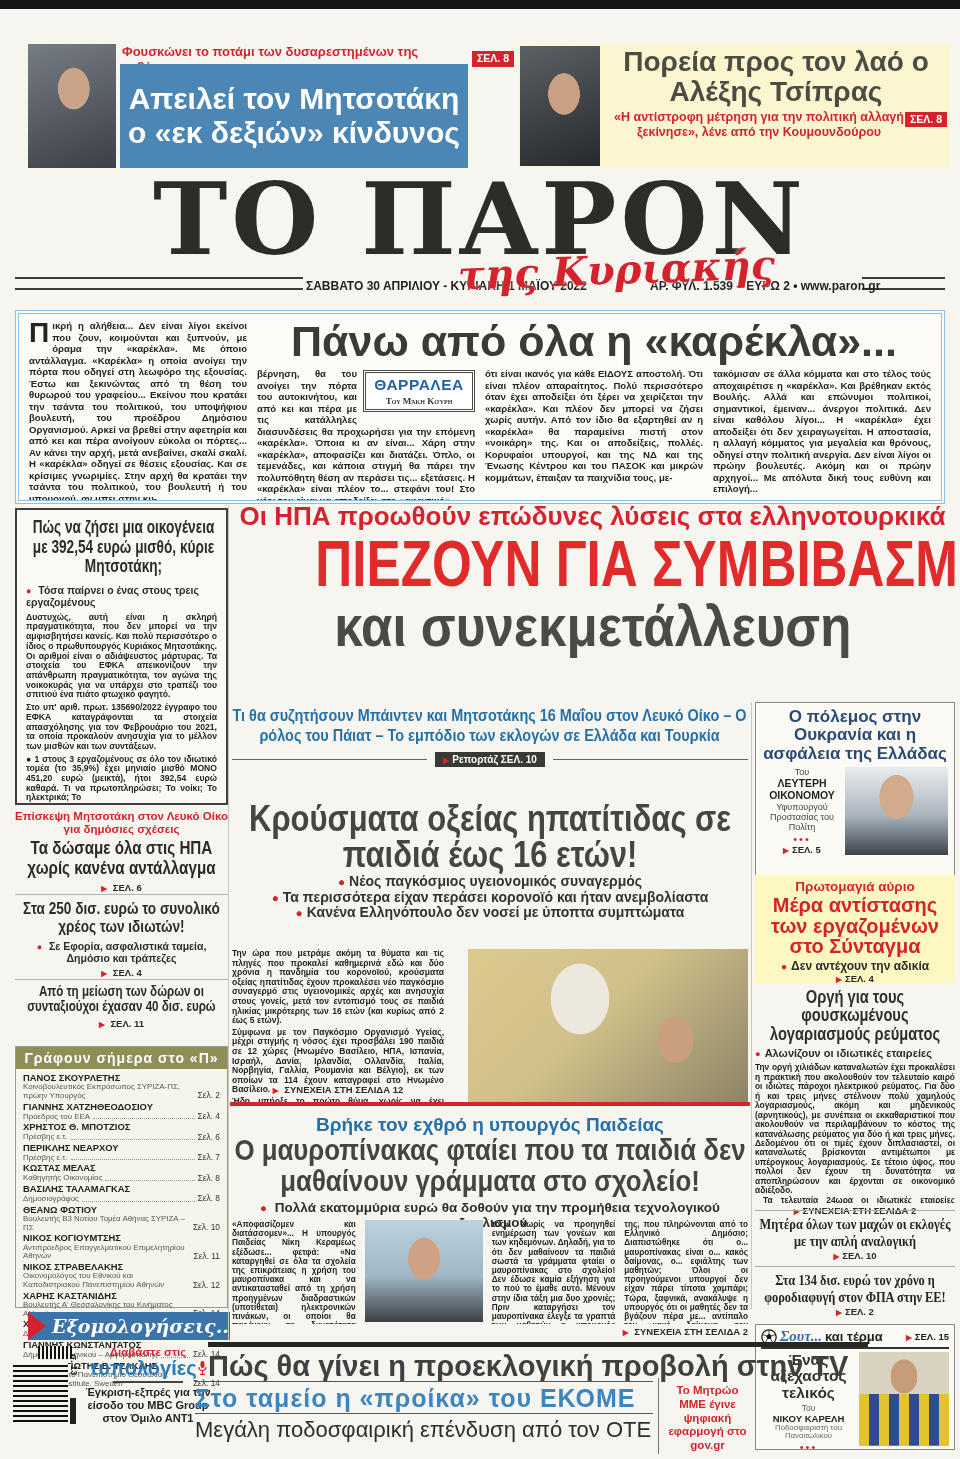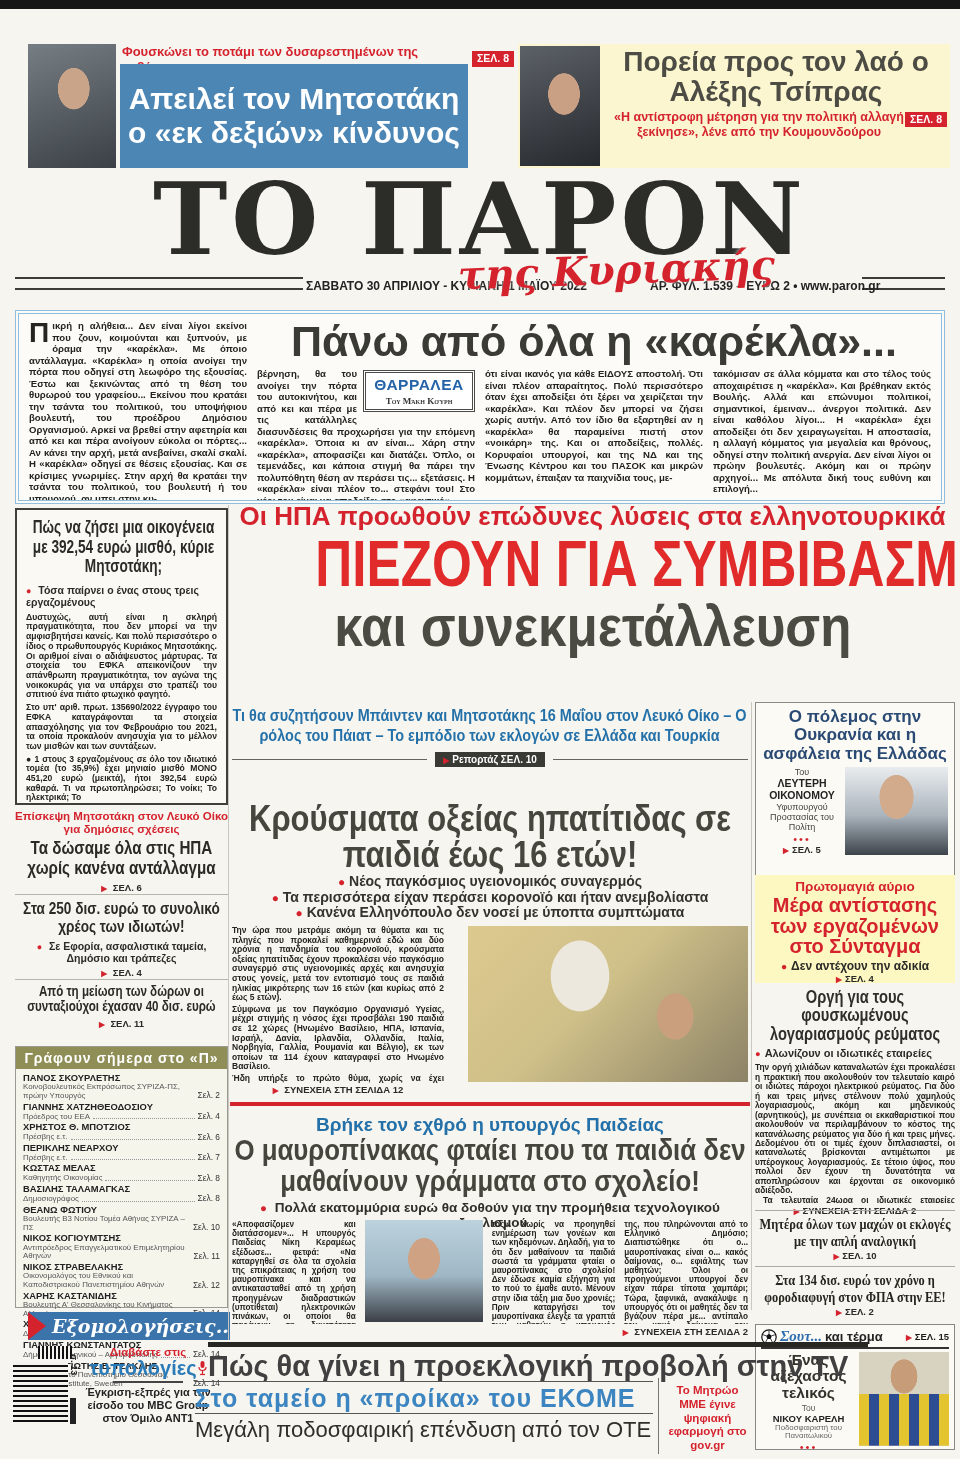--- a/index.html
+++ b/index.html
@@ -136,7 +136,7 @@
             font-size:36px;line-height:1.0;font-weight:bold;color:#46463f;text-align:center;}
   #hepbul{left:232px;top:874px;width:516px;text-align:center;font-size:14px;font-weight:bold;
           color:#33332e;line-height:1.12;}
-  #hepwrap{left:232px;top:926px;width:516px;height:158px;overflow:hidden;}
+  #hepwrap{left:232px;top:949px;width:516px;height:158px;overflow:hidden;}
   #heptxt{width:212px;font-size:8.5px;line-height:1.13;}
   #heptxt p{margin-bottom:2px;}
   #hep-photo{position:absolute;right:0;top:0;width:280px;height:156px;

